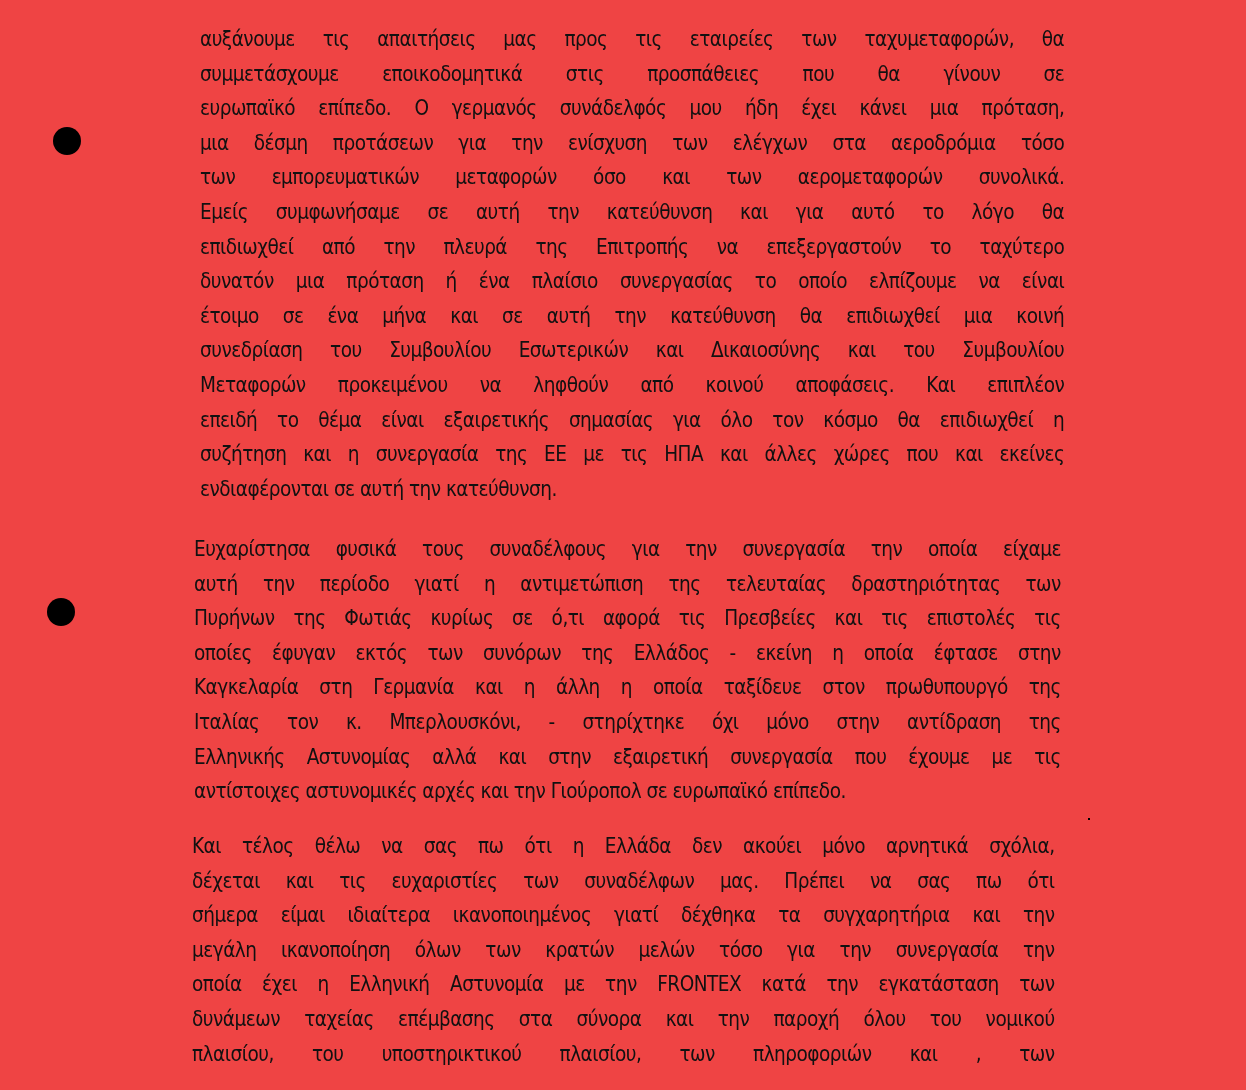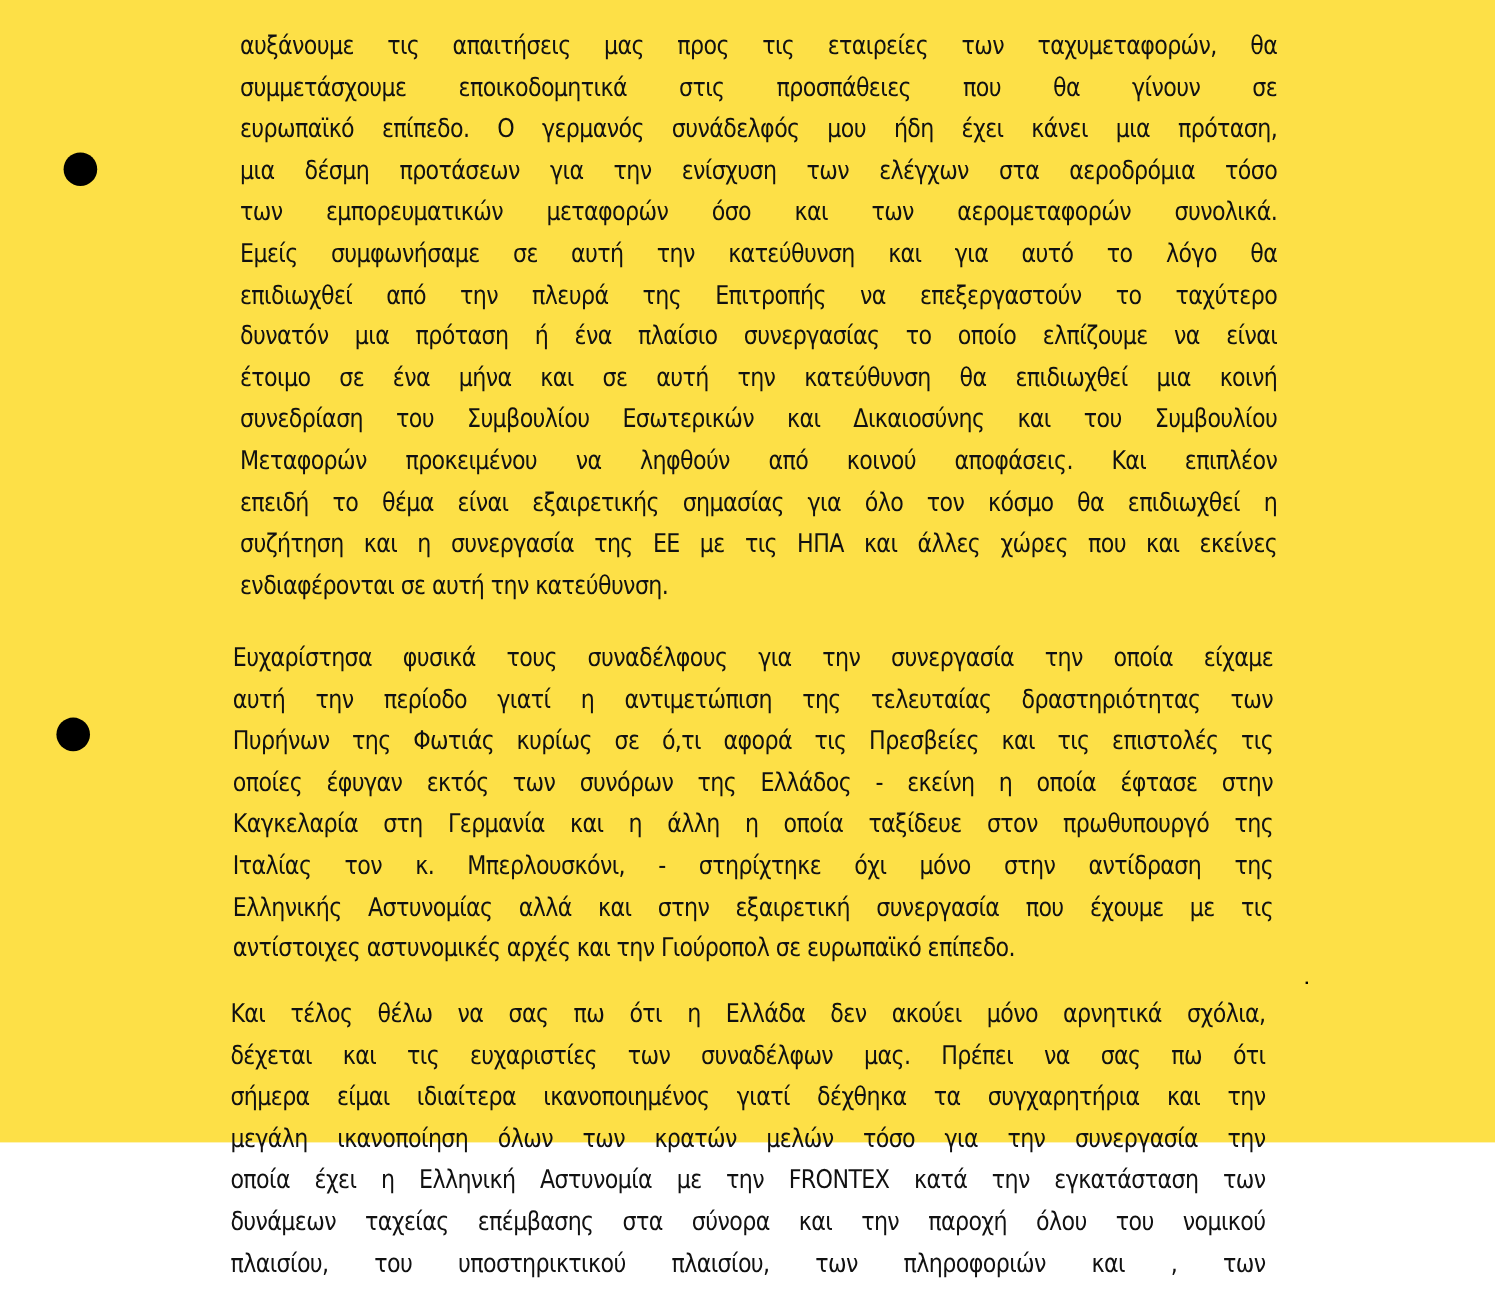--- a/index.html
+++ b/index.html
@@ -4,7 +4,7 @@
 <style>
   html, body { margin: 0; padding: 0; background: #ffffff; }
   body { width: 1246px; height: 1090px; position: relative; overflow: hidden; }
-  .page { position: absolute; left: 0; top: 0; width: 1246px; height: 952px; background: #fde047; }
+  .page { position: absolute; left: 0; top: 0; width: 1246px; height: 1090px; background: #ef4444; }
   .punch {
     position: absolute; width: 28px; height: 28px; border-radius: 50%;
     background: #000;

